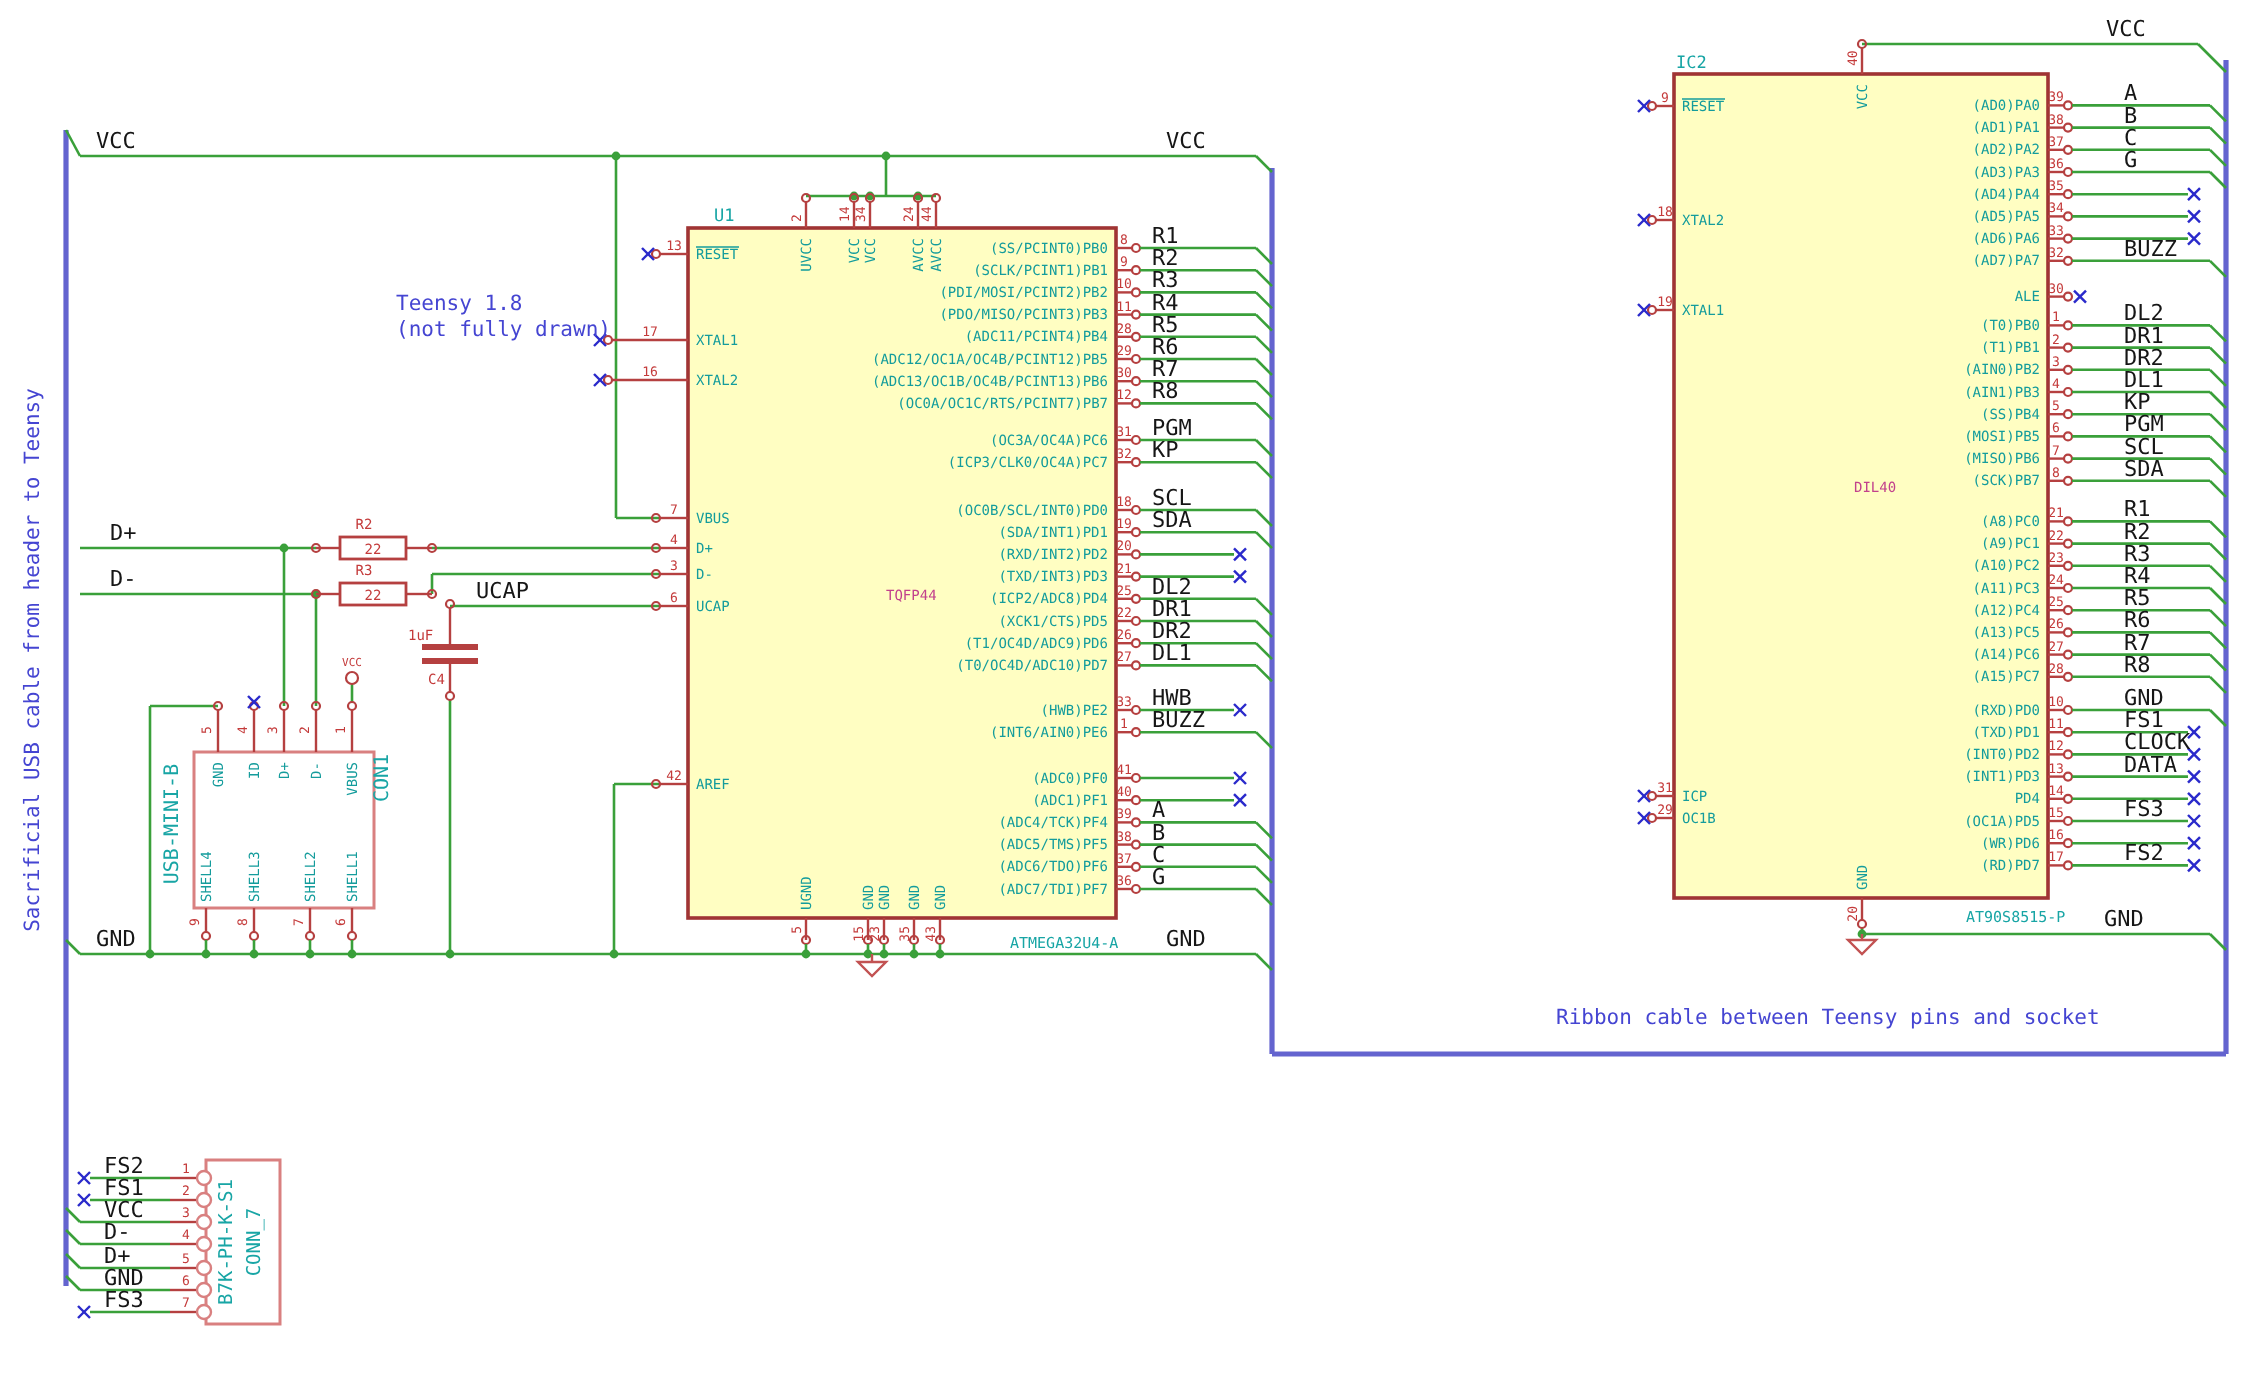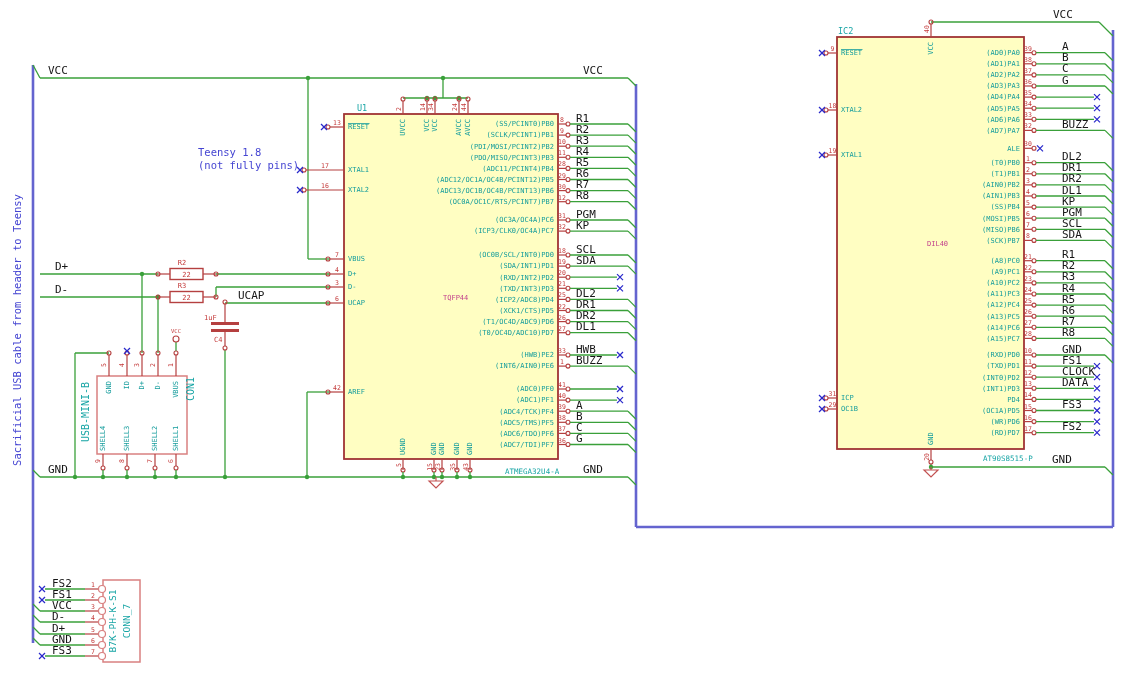--- a/index.html
+++ b/index.html
@@ -749,7 +749,7 @@
       <text x="1052" y="463" font-size="11" fill="#161616" text-anchor="start">GND</text>
     </svg>
 <div class="note" id="sidebar-note">Sacrificial USB cable from header to Teensy</div>
-<div class="note" id="teensy-note"><div>Teensy 1.8</div><div>(not fully pins)</div></div>
+<div class="note" id="teensy-note"><div>Teensy 1.8</div><div>(not fully drawn)</div></div>
 </div>
 
 </body></html>

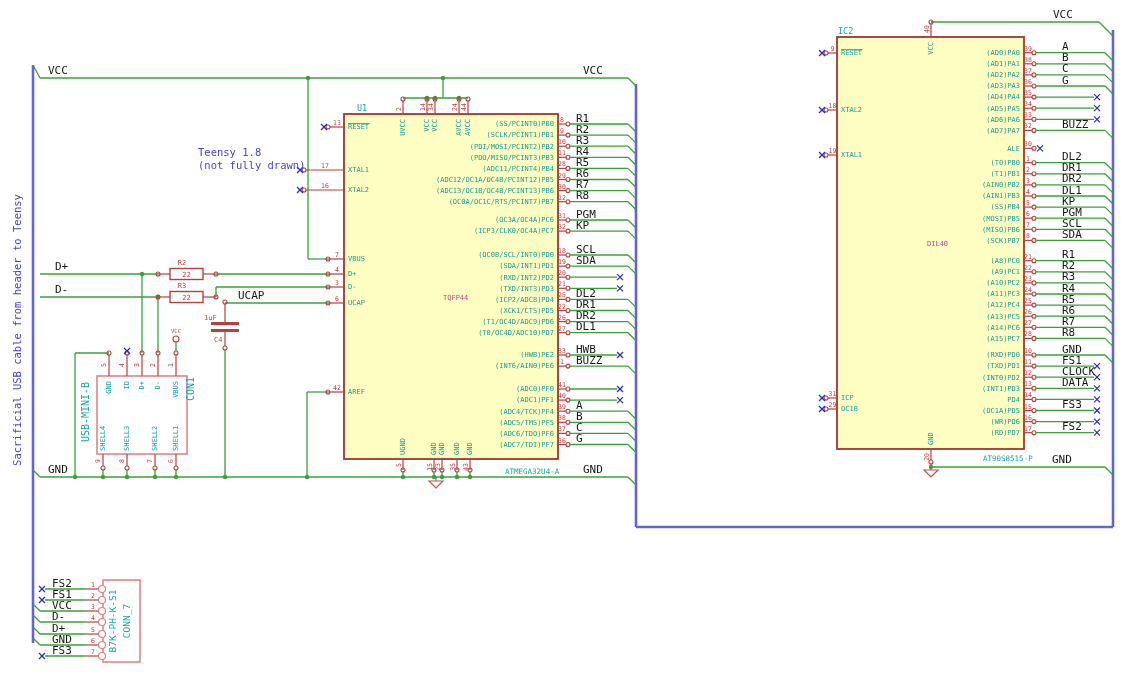--- a/index.html
+++ b/index.html
@@ -750,6 +750,7 @@
     </svg>
 <div class="note" id="sidebar-note">Sacrificial USB cable from header to Teensy</div>
 <div class="note" id="teensy-note"><div>Teensy 1.8</div><div>(not fully drawn)</div></div>
+<div class="note" id="ribbon-note">Ribbon cable between Teensy pins and socket</div>
 </div>
 
 </body></html>

